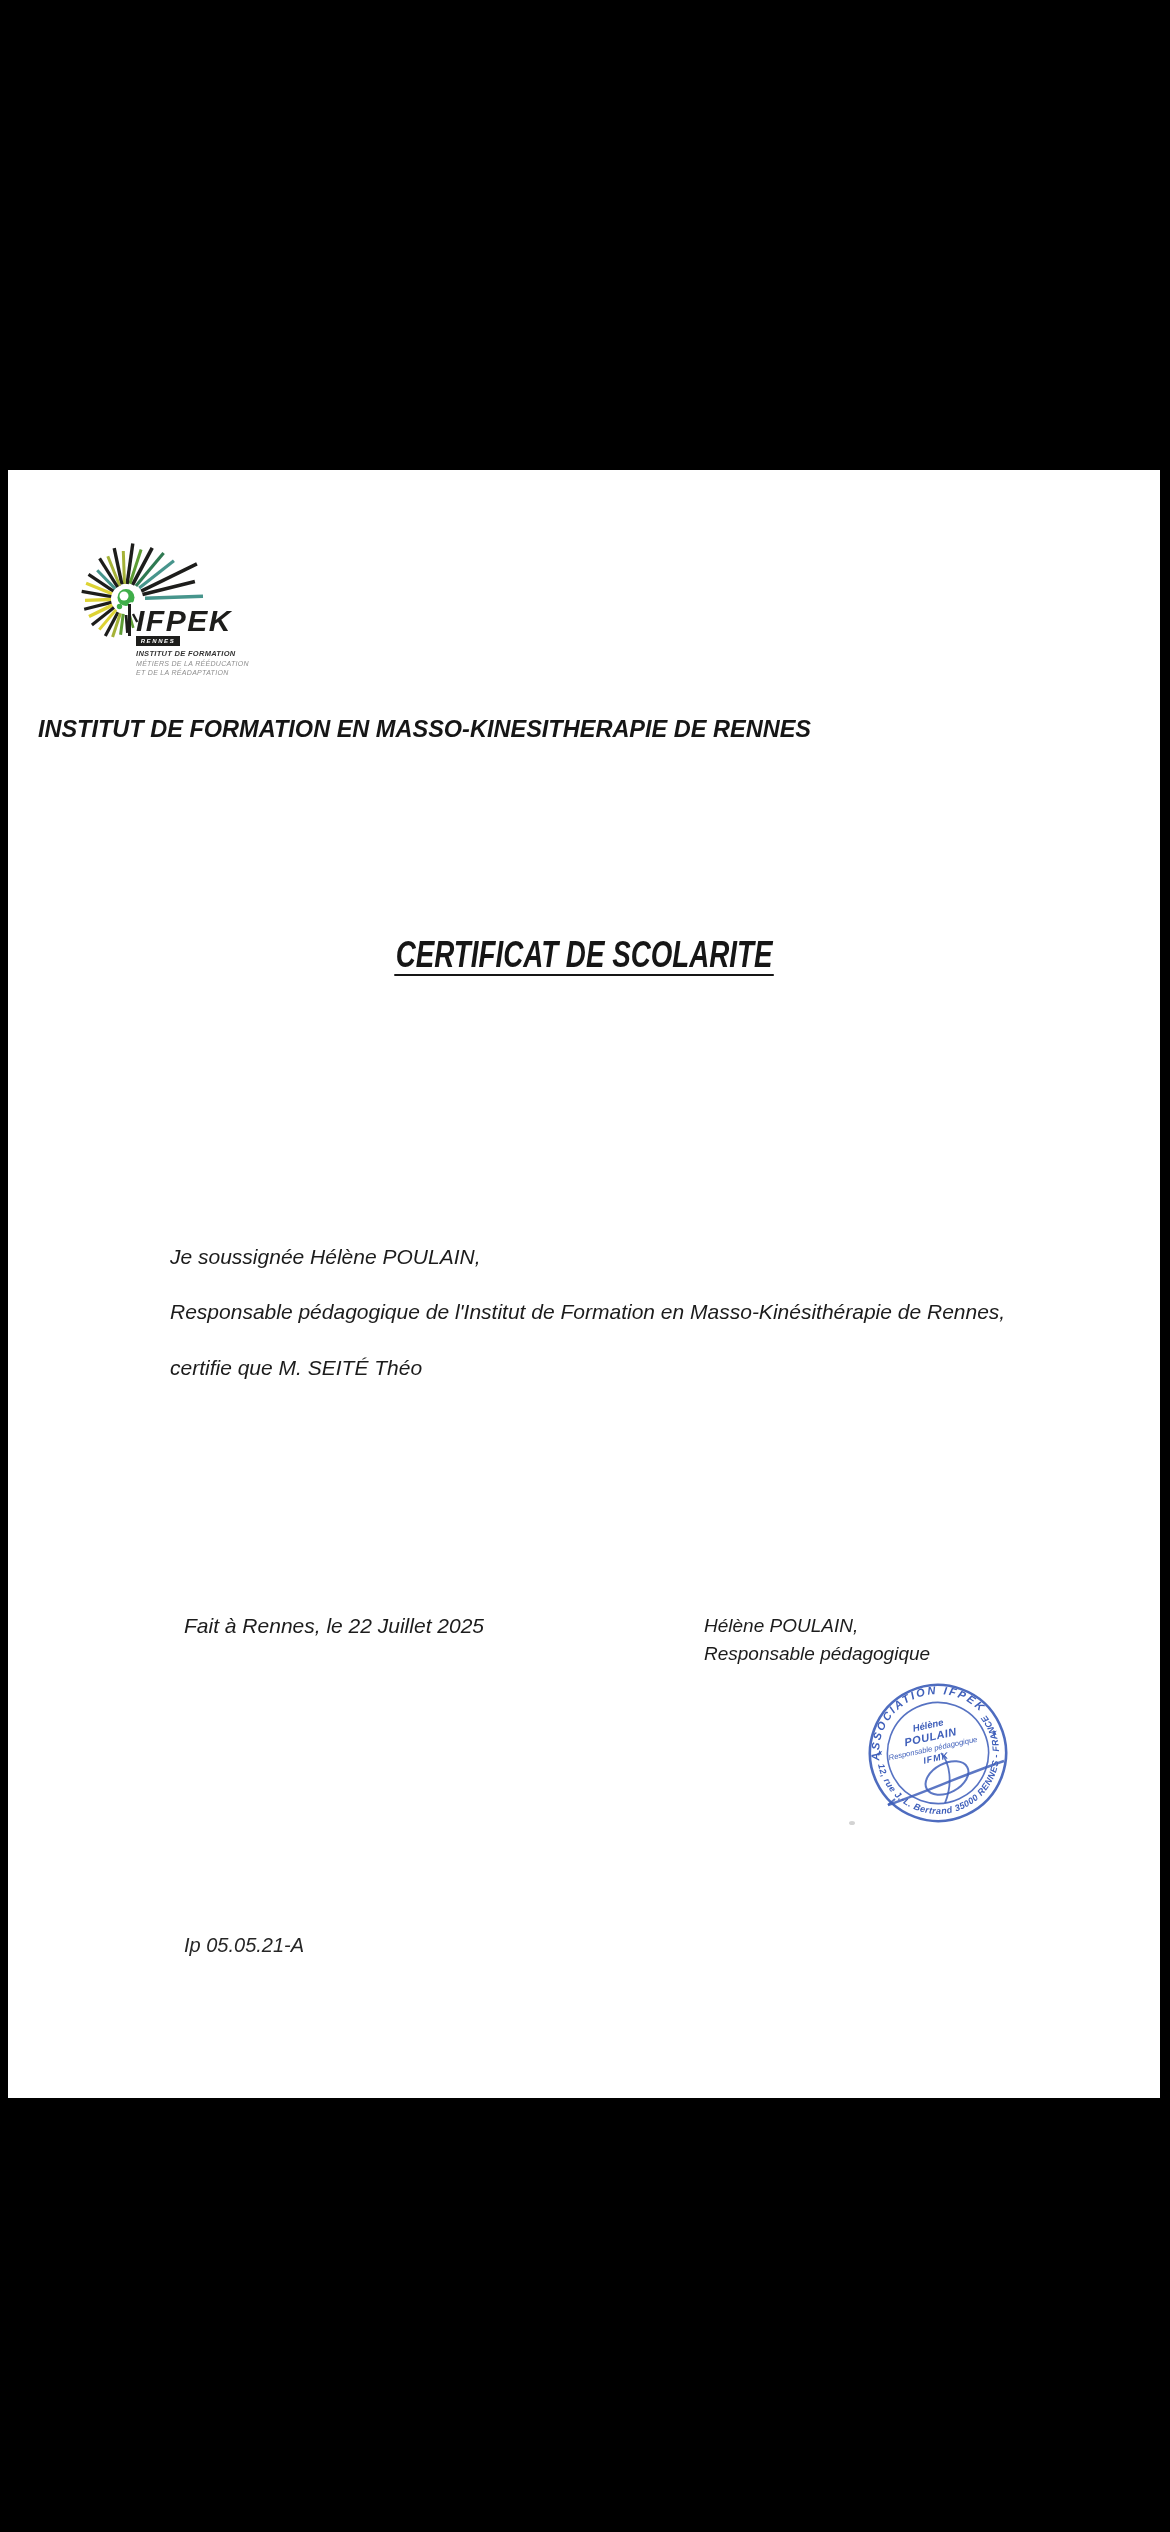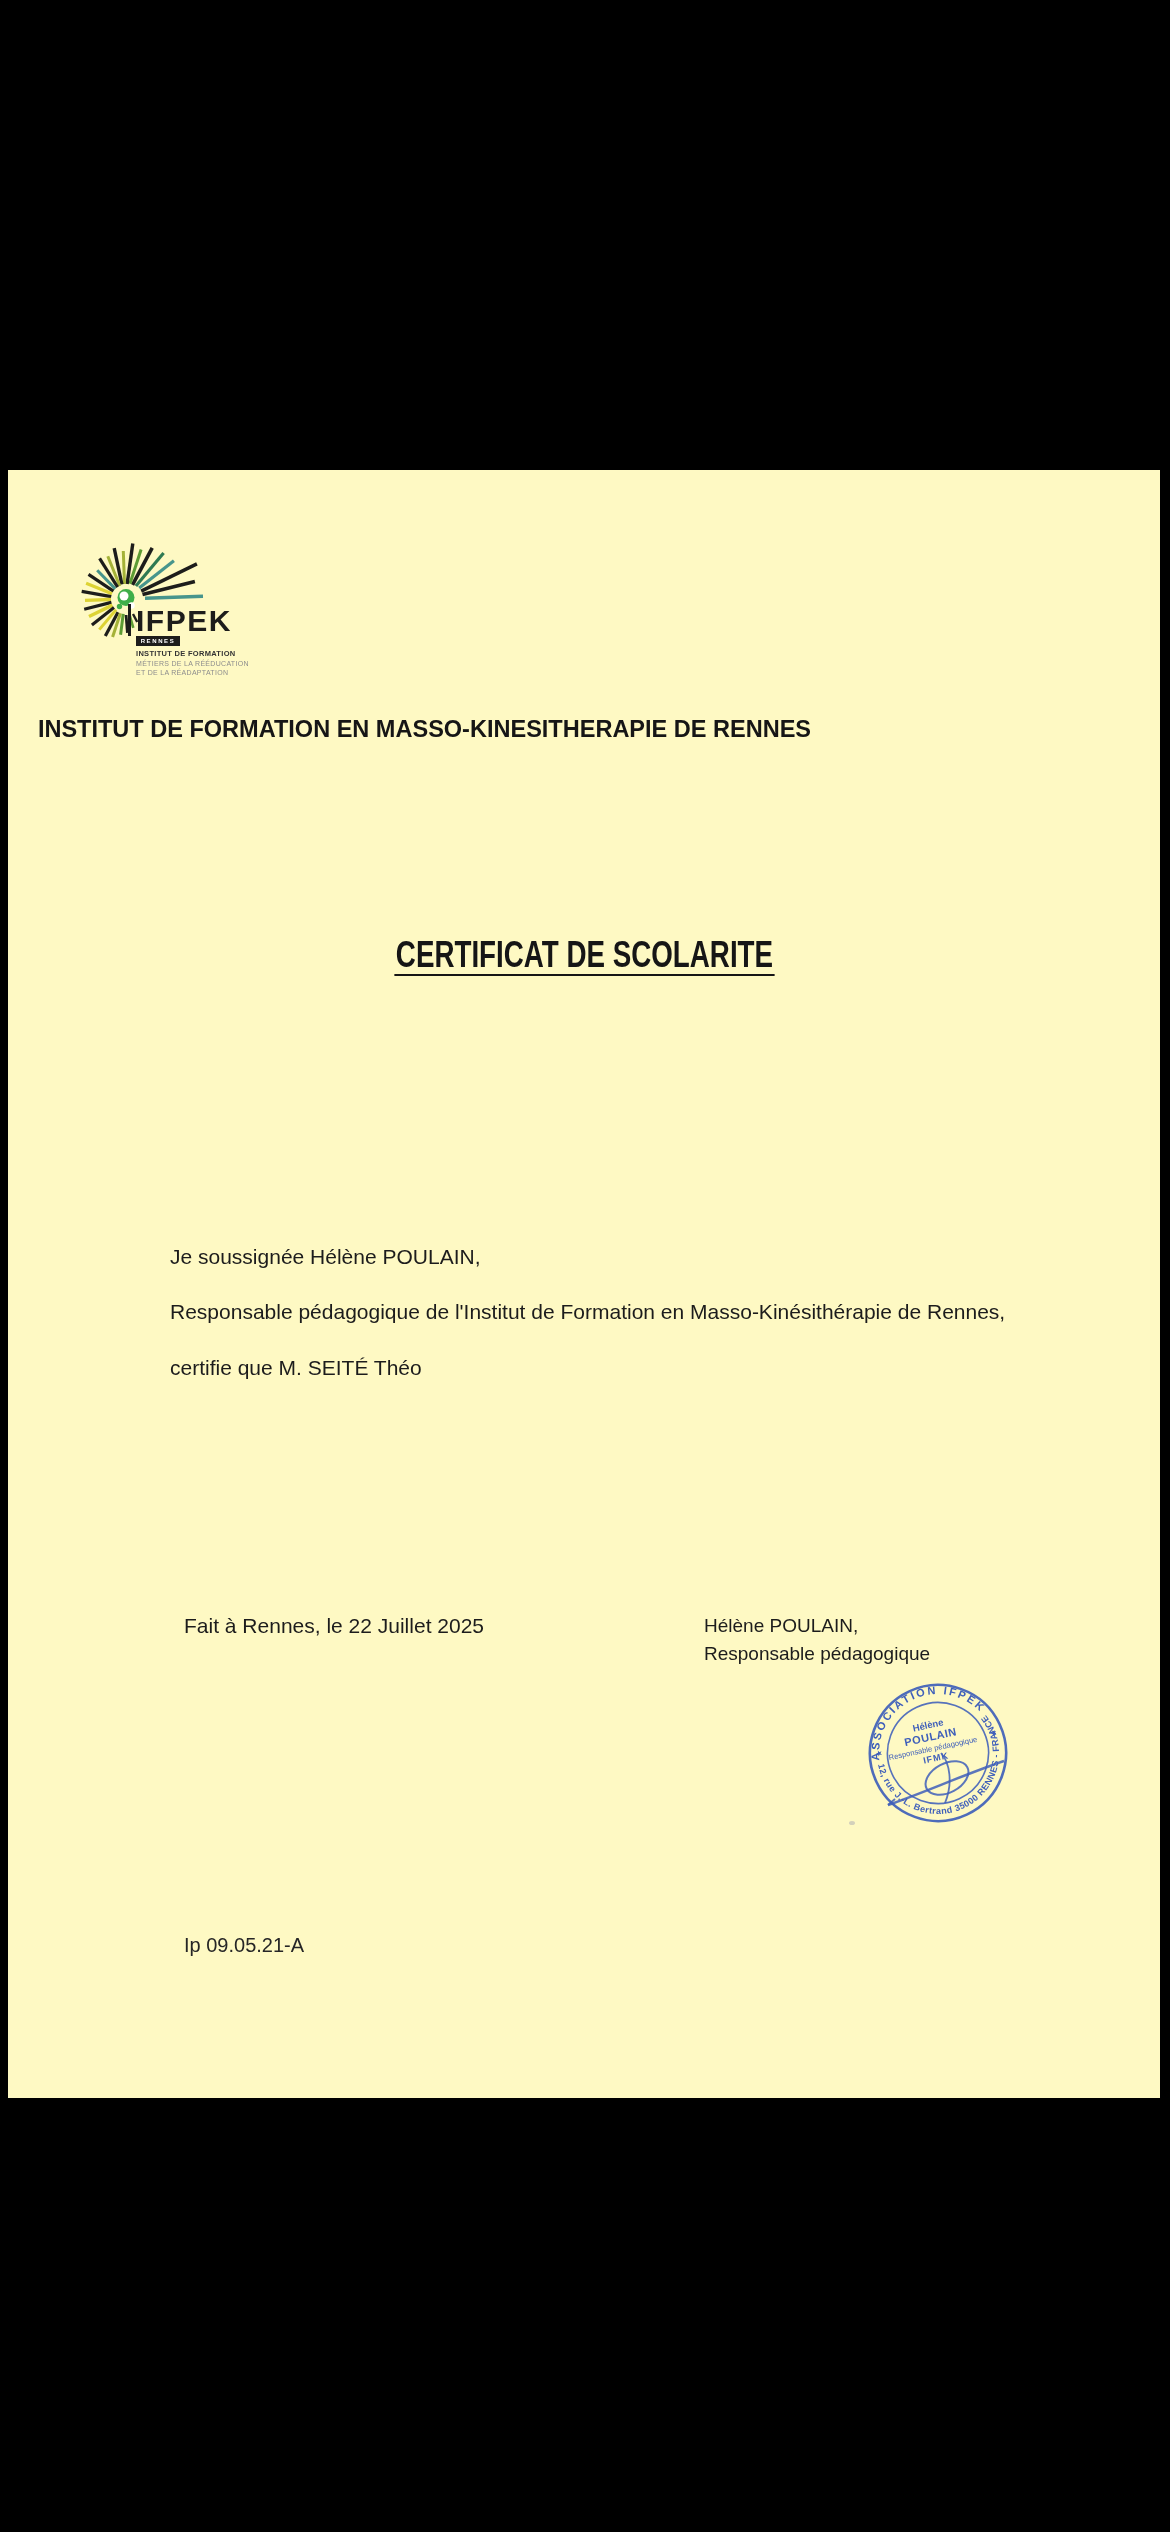--- a/index.html
+++ b/index.html
@@ -13,7 +13,8 @@
   .paper{
     position:absolute;left:8px;top:470px;
     width:1152px;height:1628px;
-    background:#fef9c3;
+    background:#ffffff;
+    font-style:italic;
   }
   
   .logo-svg{position:absolute;left:22px;top:44px;width:190px;height:170px;}

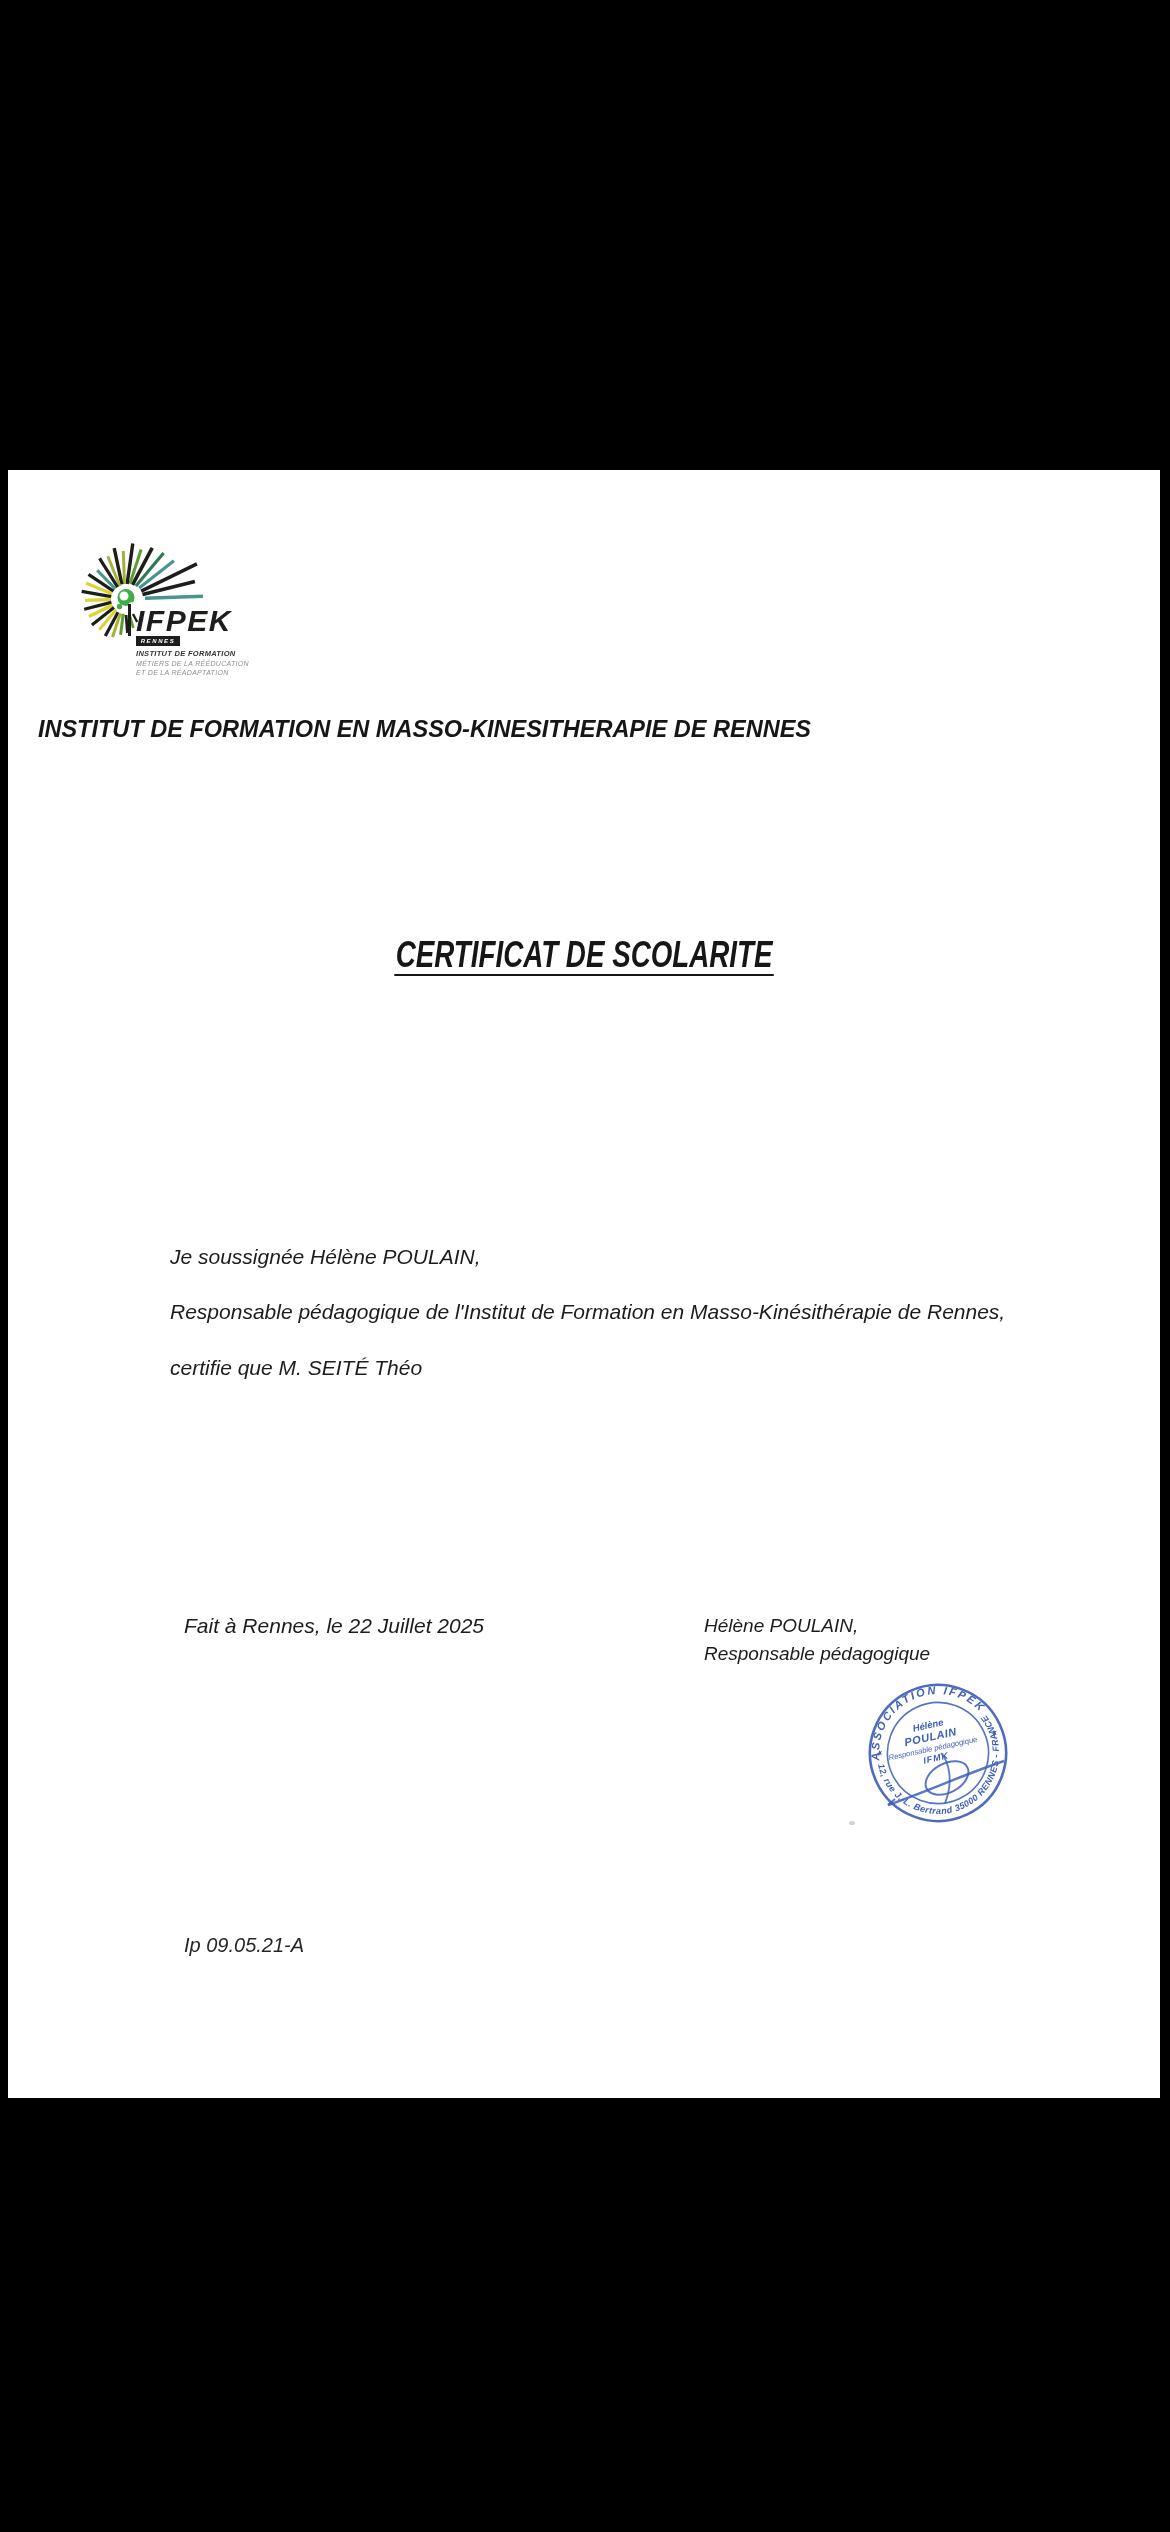--- a/index.html
+++ b/index.html
@@ -190,7 +190,7 @@
     <ellipse cx="-86" cy="70" rx="3" ry="2" fill="#b5b5b5" opacity=".6"></ellipse>
   </svg>
 
-  <p class="footer-ref">Ip 09.05.21-A</p>
+  <p class="footer-ref">Ip 05.05.21-A</p>
 
 </div>
 

